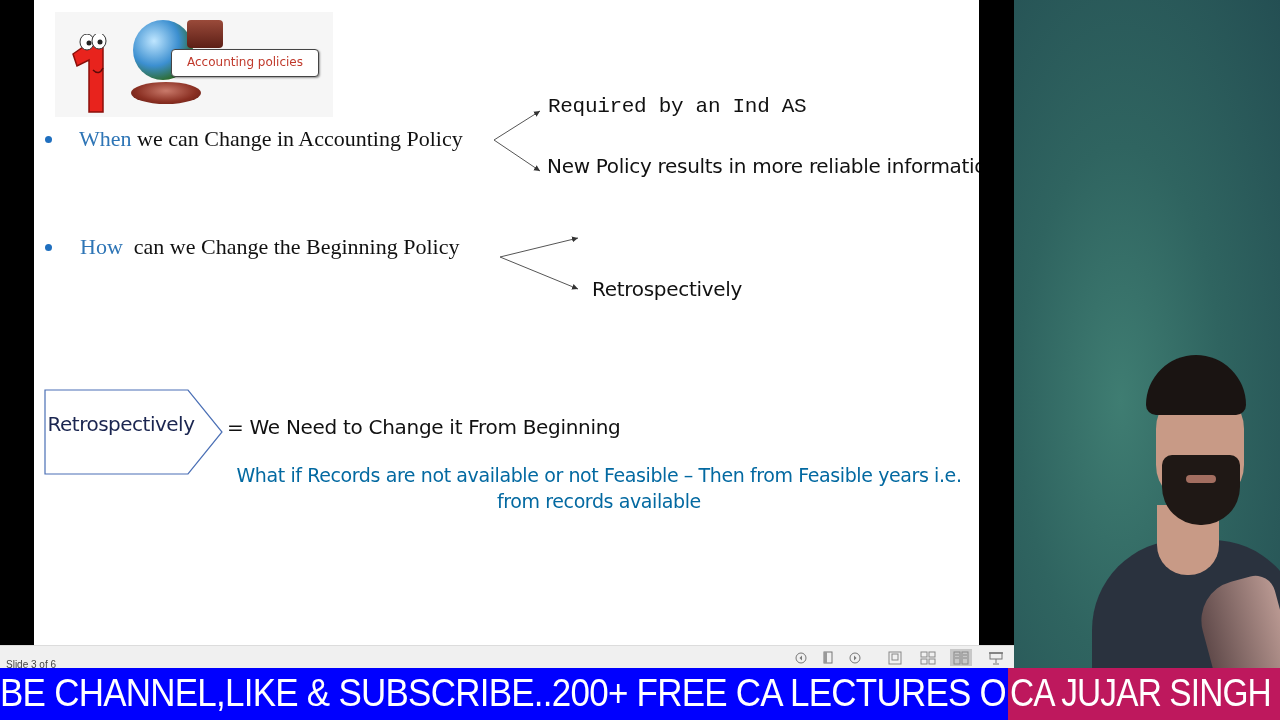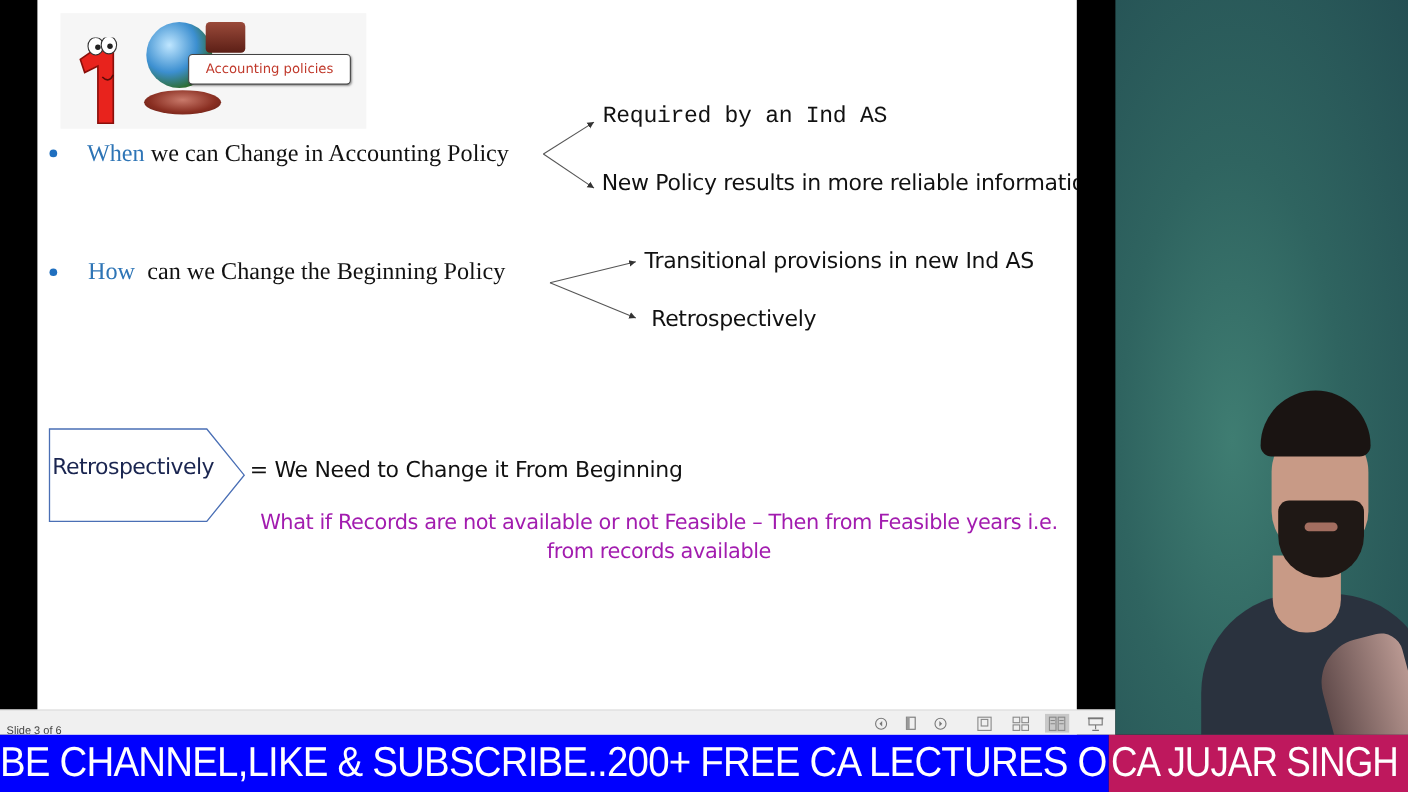--- a/index.html
+++ b/index.html
@@ -110,7 +110,6 @@
   <div class="bullet-row" style="left:46px; top:234px;">
     <span class="kw">How</span><span style="white-space:pre;">  can we Change the Beginning Policy</span>
   </div>
-  <div class="hand" style="left:552px; top:225px;">Transitional provisions in new Ind AS</div>
   <div class="hand" style="left:558px; top:277px;">Retrospectively</div>
 
   <div class="pentagon-label">Retrospectively</div>

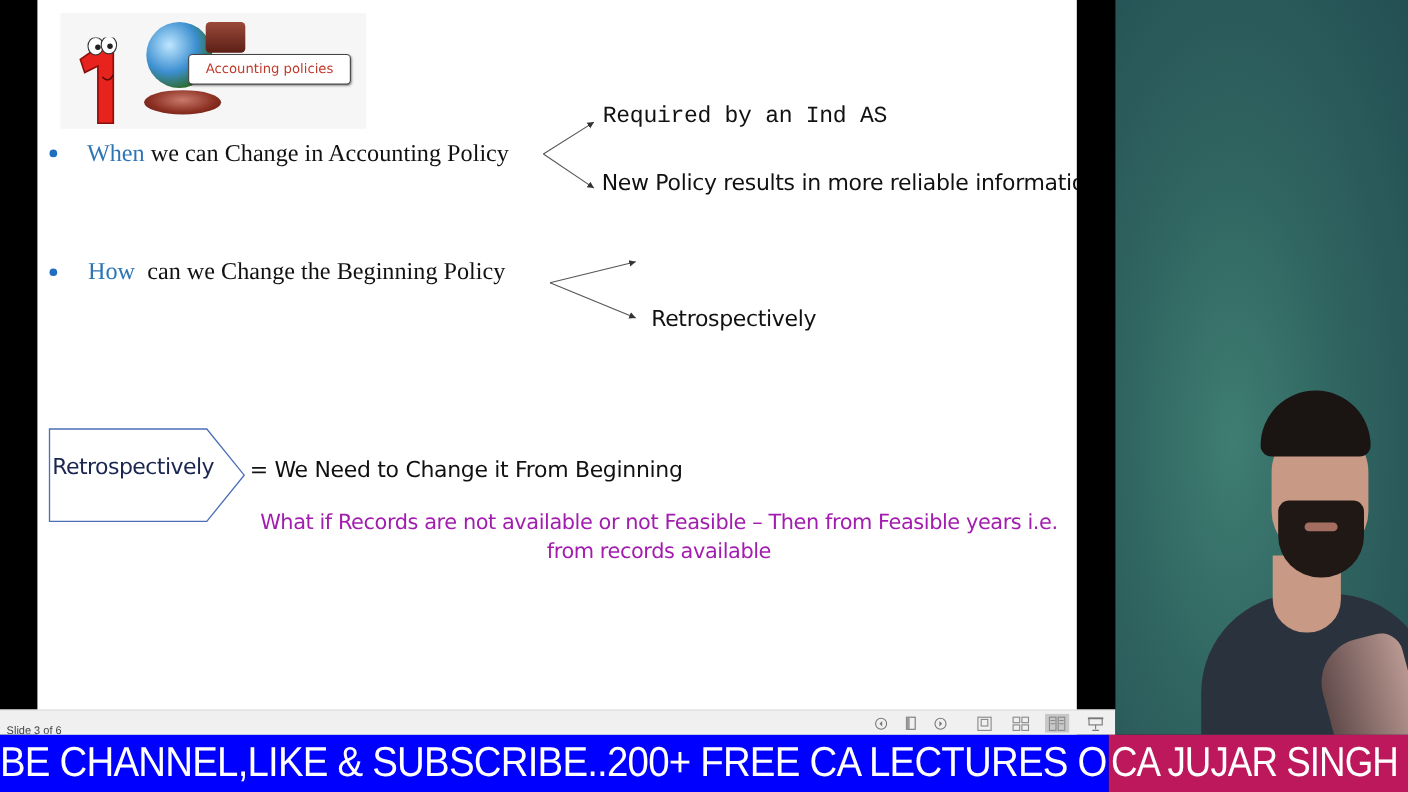--- a/index.html
+++ b/index.html
@@ -35,7 +35,7 @@
     font-family: "DejaVu Sans", sans-serif; font-size: 20px; color: #1a2550; letter-spacing: -0.5px; }
 
   .centered-block { position: absolute; left: 200px; top: 462px; width: 730px; text-align: center;
-    font-family: "DejaVu Sans", sans-serif; font-size: 19px; color: #a21caf; line-height: 26px; letter-spacing: -0.4px; }
+    font-family: "DejaVu Sans", sans-serif; font-size: 19px; color: #0369a1; line-height: 26px; letter-spacing: -0.4px; }
 
   
   .status-bar { position: absolute; left: 0; top: 645px; width: 1014px; height: 23px; background: #f0f0f0; border-top: 1px solid #dcdcdc; }

